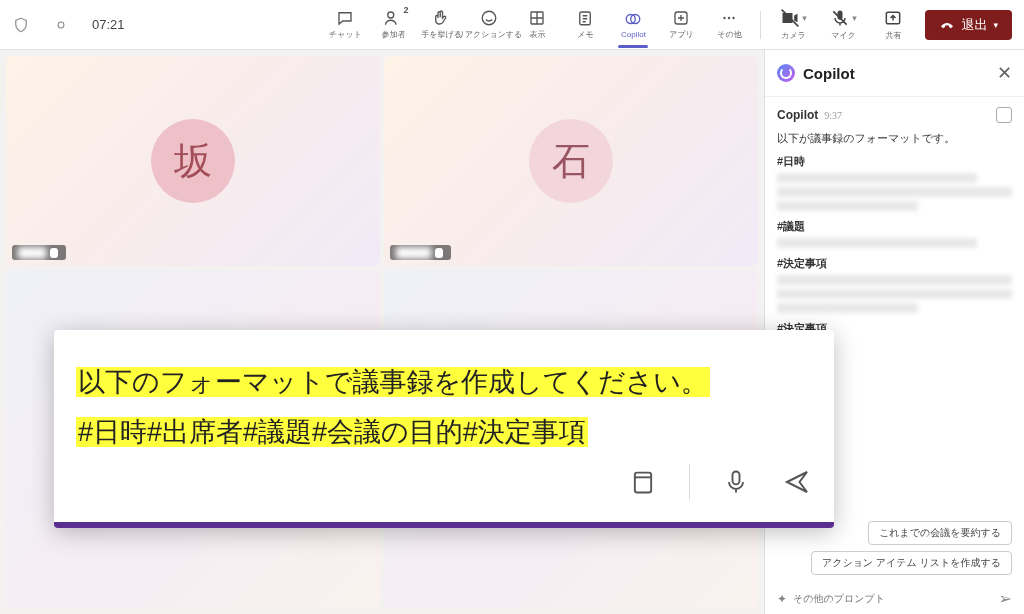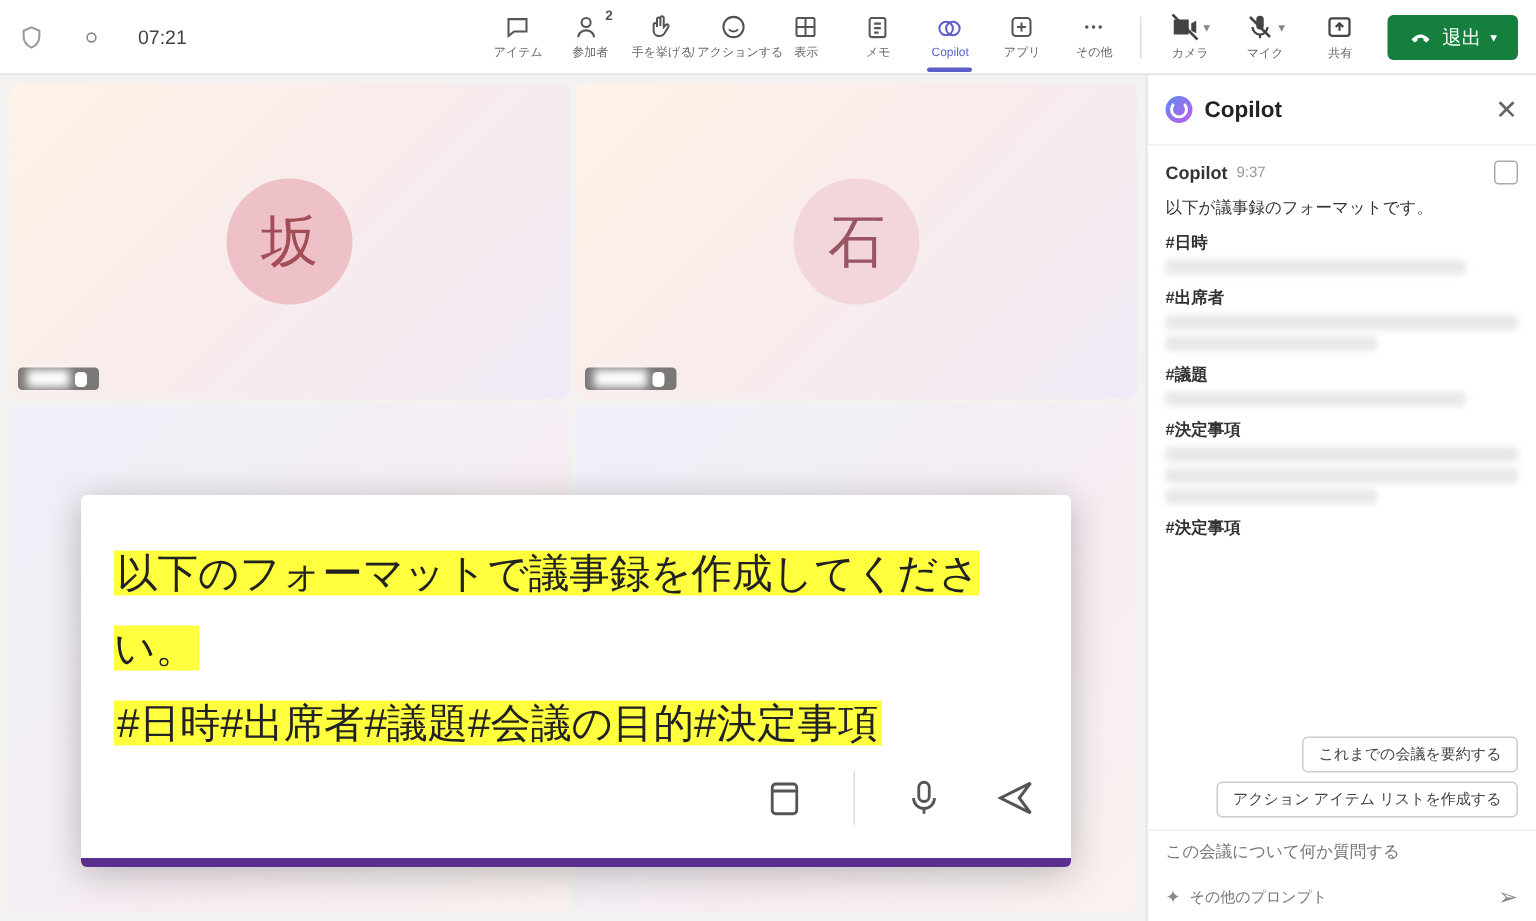--- a/index.html
+++ b/index.html
@@ -19,7 +19,7 @@
   .ctrl { display: flex; flex-direction: column; align-items: center; width: 48px; cursor: pointer; }
   .ctrl-row { display: flex; align-items: center; gap: 2px; }
   .ctrl .clbl { font-size: 8px; color: #666; margin-top: 2px; }
-  .leave-btn { background: #15803d; color: #fff; border-radius: 4px; padding: 6px 14px; display: flex; align-items: center; gap: 6px; font-size: 13px; cursor: pointer; margin-left: 6px; justify-content: center; }
+  .leave-btn { background: #7f1d1d; color: #fff; border-radius: 4px; padding: 6px 14px; display: flex; align-items: center; gap: 6px; font-size: 13px; cursor: pointer; margin-left: 6px; justify-content: center; }
   .chev { font-size: 9px; color: #888; }
 
   

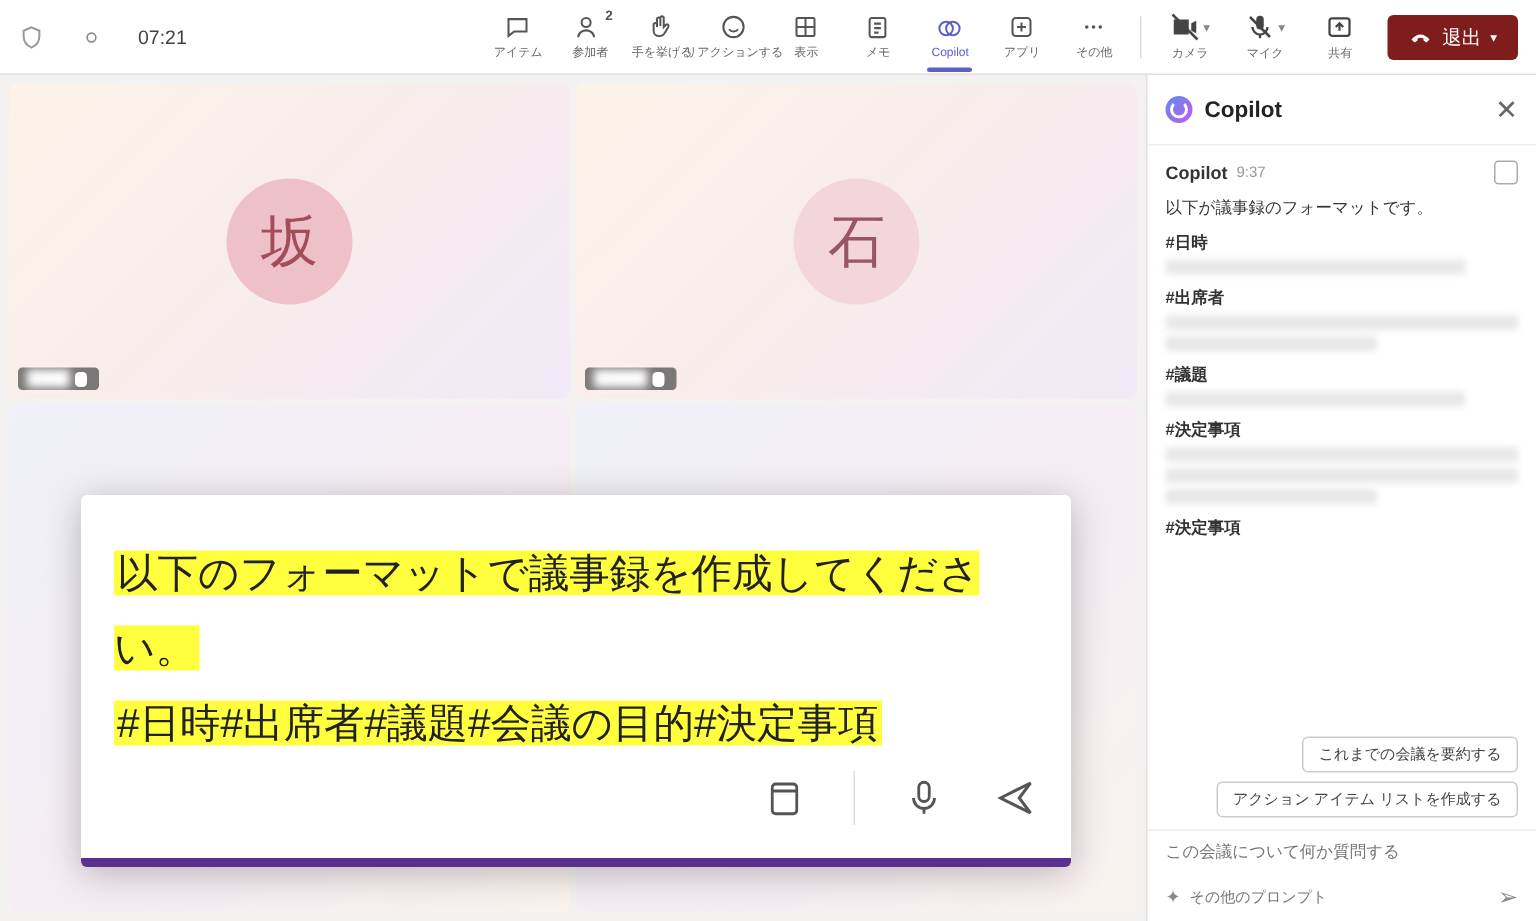--- a/index.html
+++ b/index.html
@@ -95,7 +95,7 @@
             <path d="M4 5h16v11H9l-5 4V5z"></path>
           </svg>
         </span>
-      <span class="tlbl">アイテム</span>
+      <span class="tlbl">チャット</span>
     </div>
     <div class="tool">
       <span class="ticon" style="position:relative">

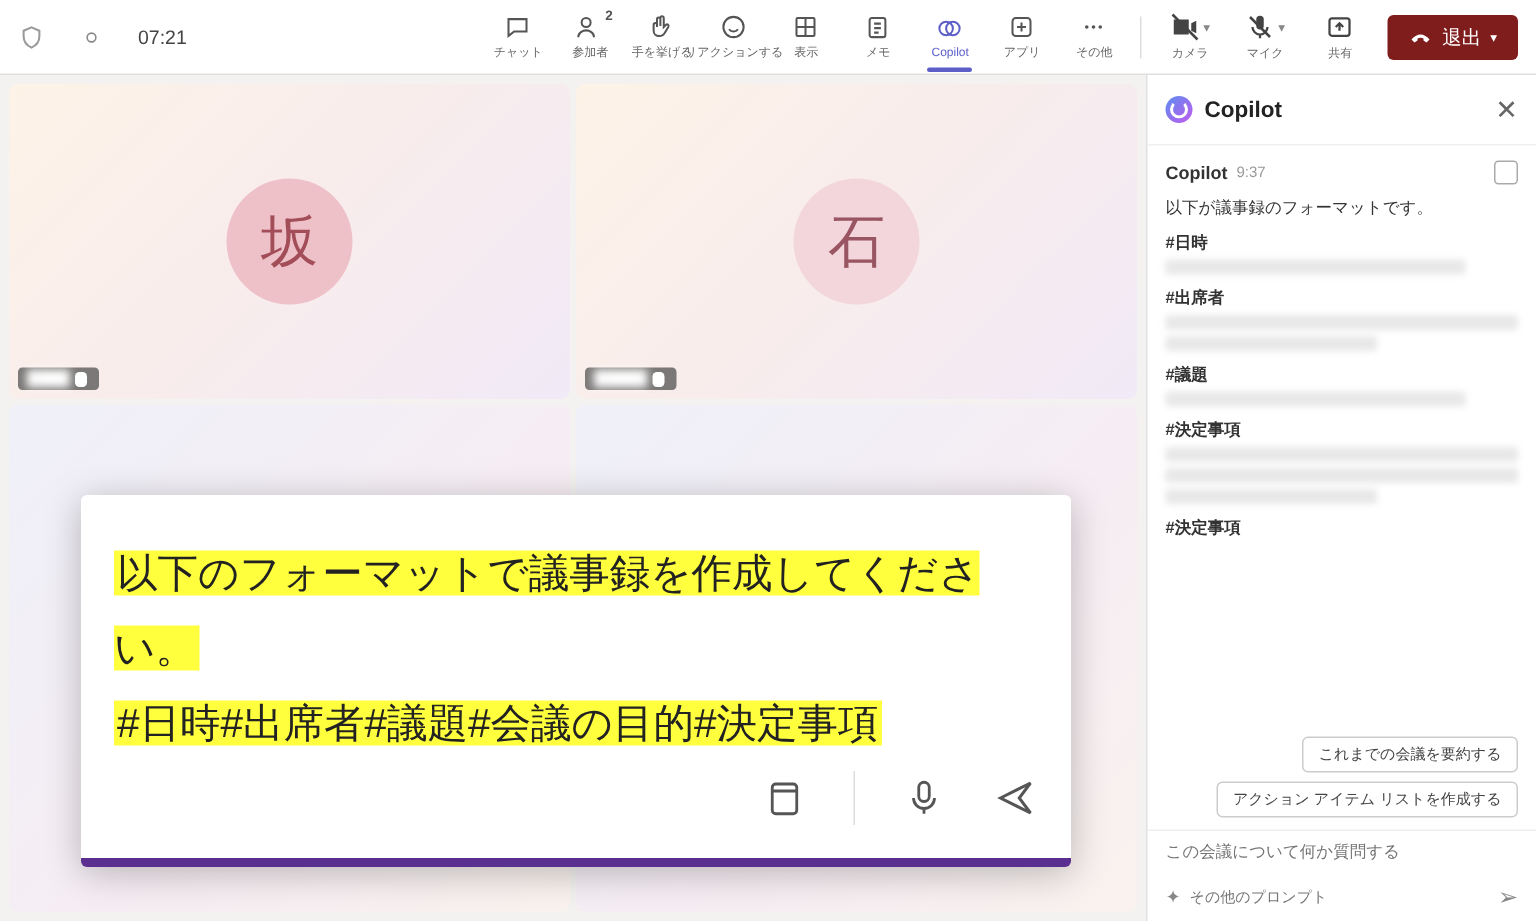--- a/index.html
+++ b/index.html
@@ -44,7 +44,7 @@
   .cp-body { flex: 1; overflow-y: auto; padding: 10px 12px; font-size: 11px; color: #333; }
   .cp-msg-head { display: flex; align-items: center; gap: 6px; margin-bottom: 8px; }
   .cp-msg-head .sender { font-weight: 600; font-size: 12px; }
-  .cp-msg-head .time { font-size: 10px; color: #999; }
+  .cp-msg-head .time { font-size: 10px; color: #999; font-family: Liberation Serif, serif; }
   .cp-copy { margin-left: auto; width: 16px; height: 16px; border: 1.5px solid #aaa; border-radius: 3px; cursor: pointer; }
   .cp-line { margin: 4px 0; }
   .cp-heading { font-weight: bold; margin-top: 8px; }

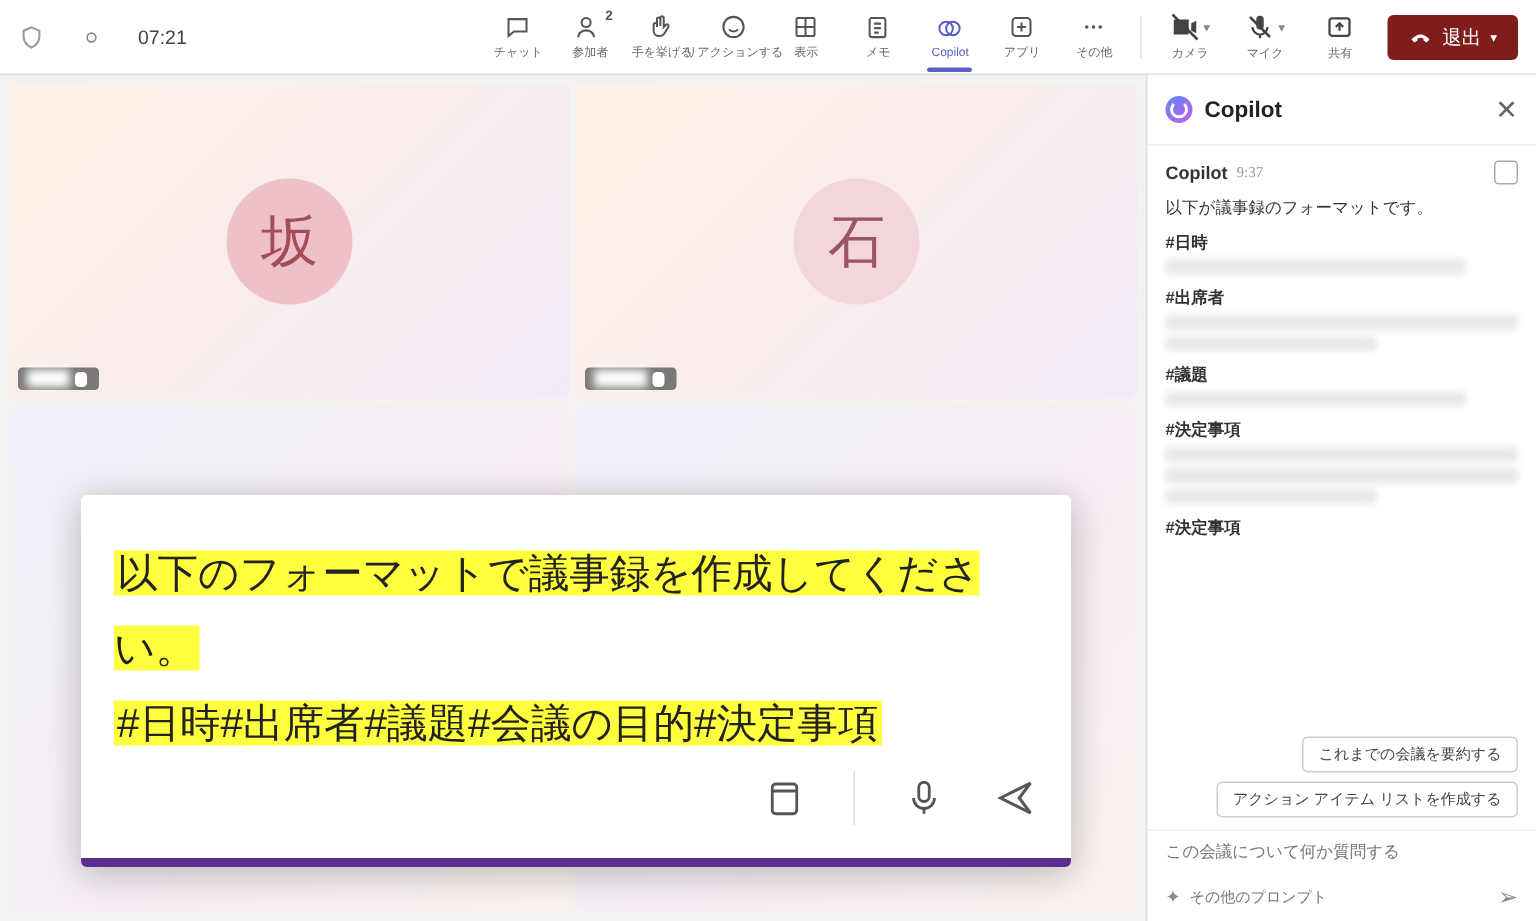--- a/index.html
+++ b/index.html
@@ -257,7 +257,6 @@
       <div class="cp-line">以下が議事録のフォーマットです。</div>
       <div class="cp-heading">#日時</div>
       <div class="blur-line med"></div>
-      <div class="cp-heading">#出席者</div>
       <div class="blur-line"></div>
       <div class="blur-line short"></div>
       <div class="cp-heading">#議題</div>

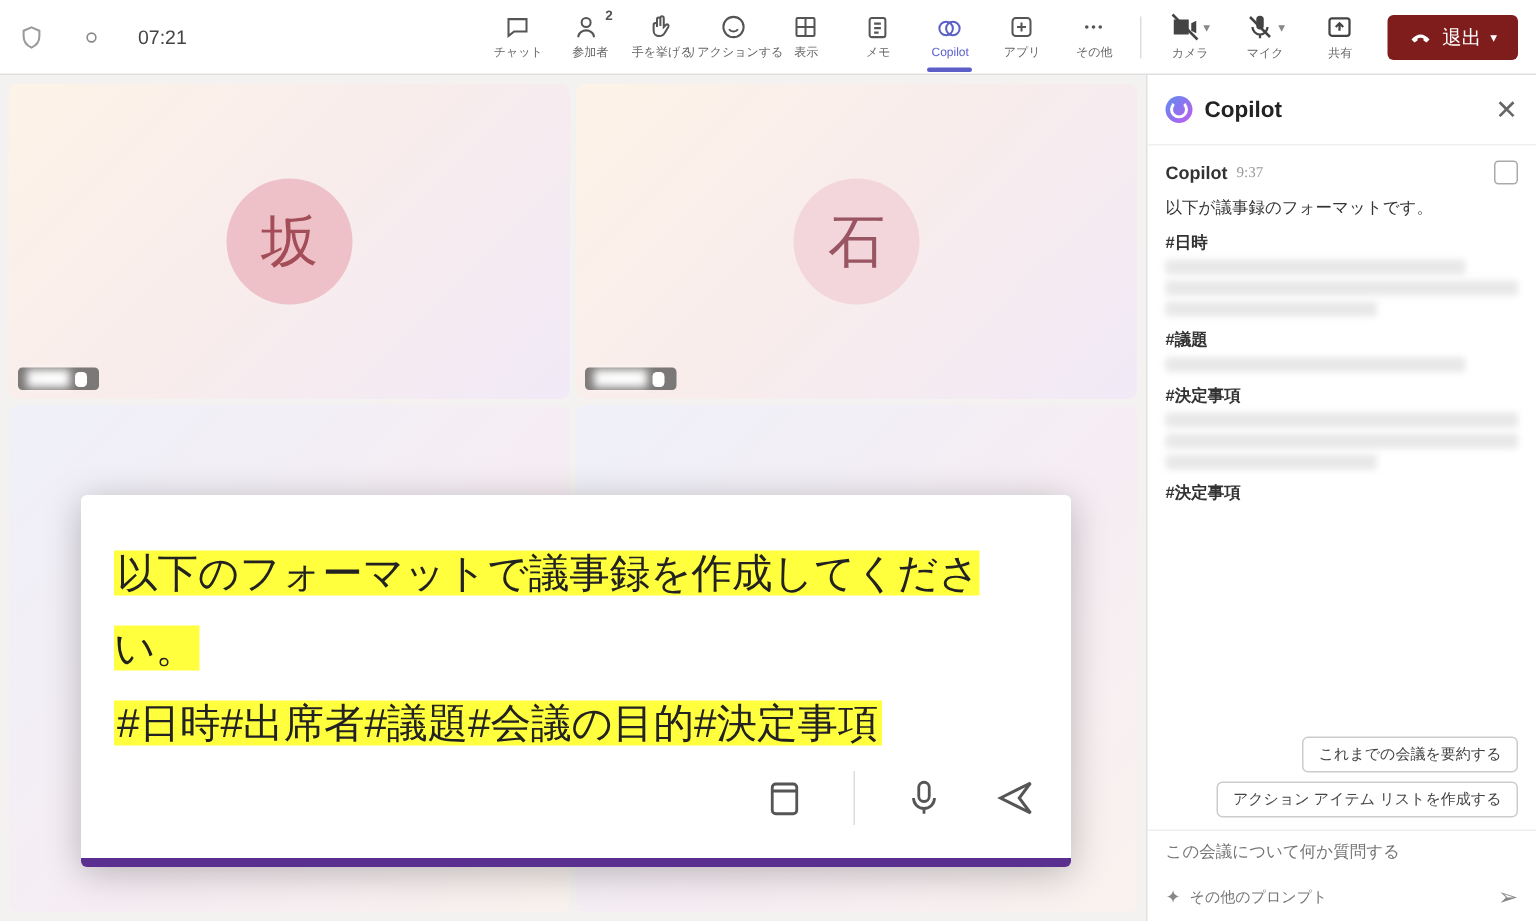--- a/index.html
+++ b/index.html
@@ -61,7 +61,7 @@
   .cp-send { font-size: 16px; color: #888; cursor: pointer; }
 
   
-  .prompt-card { position: absolute; left: 54px; top: 330px; width: 660px; background: #fff; border-radius: 4px; box-shadow: 0 4px 24px rgba(0,0,0,0.25); padding: 28px 22px 22px 22px; border-bottom: 6px solid #5b2f8f; }
+  .prompt-card { position: absolute; left: 54px; top: 330px; width: 780px; background: #fff; border-radius: 4px; box-shadow: 0 4px 24px rgba(0,0,0,0.25); padding: 28px 22px 22px 22px; border-bottom: 6px solid #5b2f8f; }
   .hl { background: #ffff3d; font-size: 27px; line-height: 1.85; color: #222; padding: 0 2px; }
   .prompt-tools { display: flex; align-items: center; gap: 32px; justify-content: flex-end; margin-top: 6px; }
   .pt-divider { width: 1px; height: 36px; background: #ddd; }

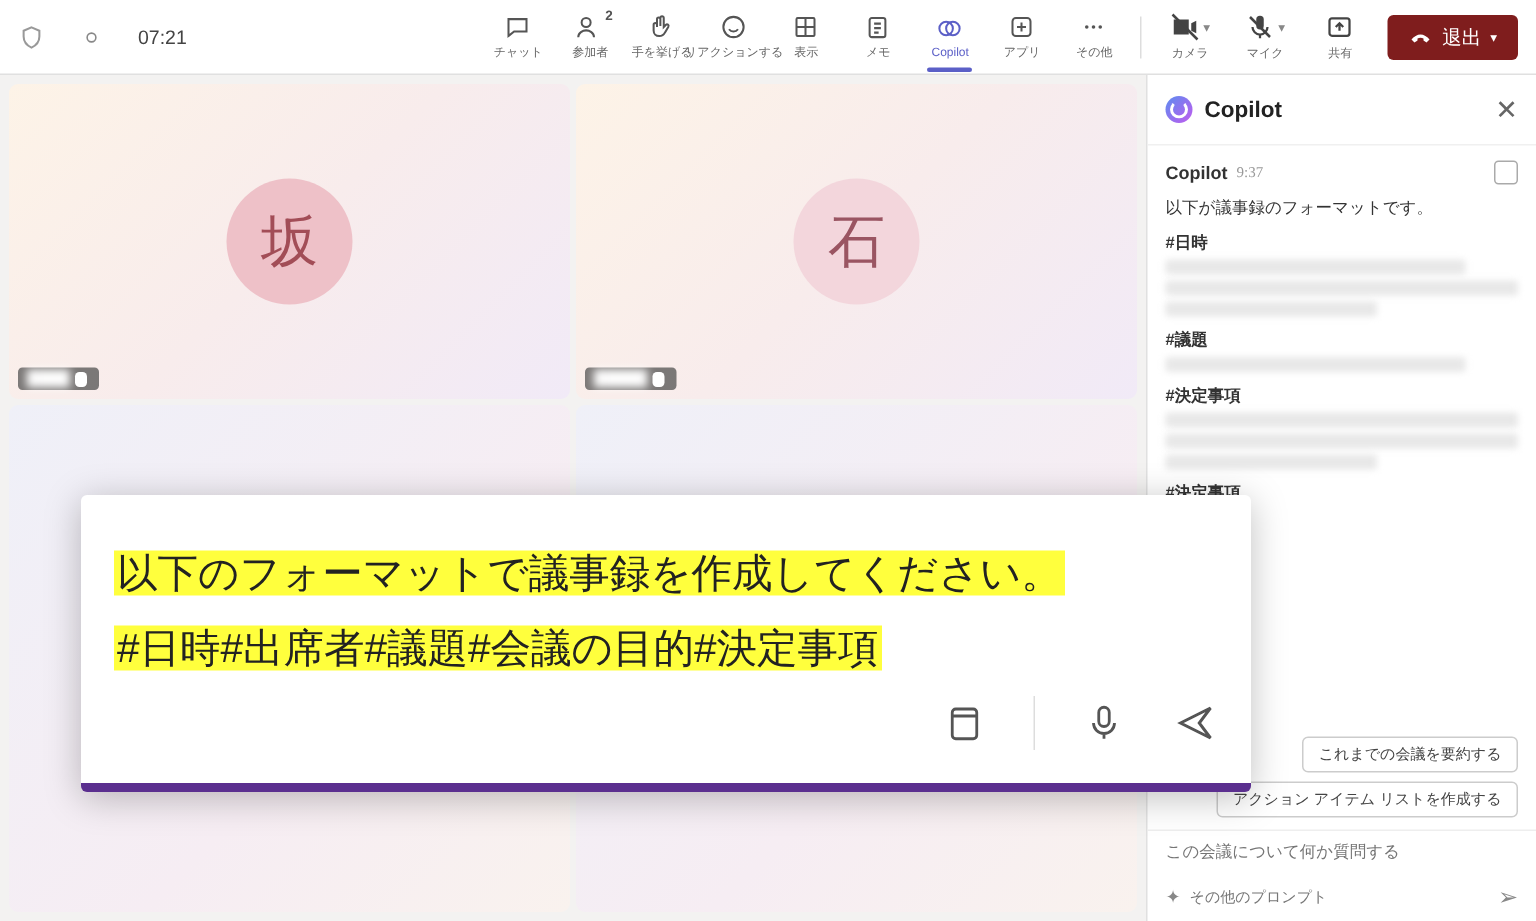--- a/index.html
+++ b/index.html
@@ -271,9 +271,6 @@
       <div class="cp-chip">これまでの会議を要約する</div>
       <div class="cp-chip">アクション アイテム リストを作成する</div>
     </div>
-    <div class="cp-input-row">
-      <input class="cp-input" placeholder="この会議について何か質問する" style="">
-    </div>
     <div class="cp-more-row">
       <span class="cp-sparkle">✦</span>
       <span class="cp-more-txt">その他のプロンプト</span>

